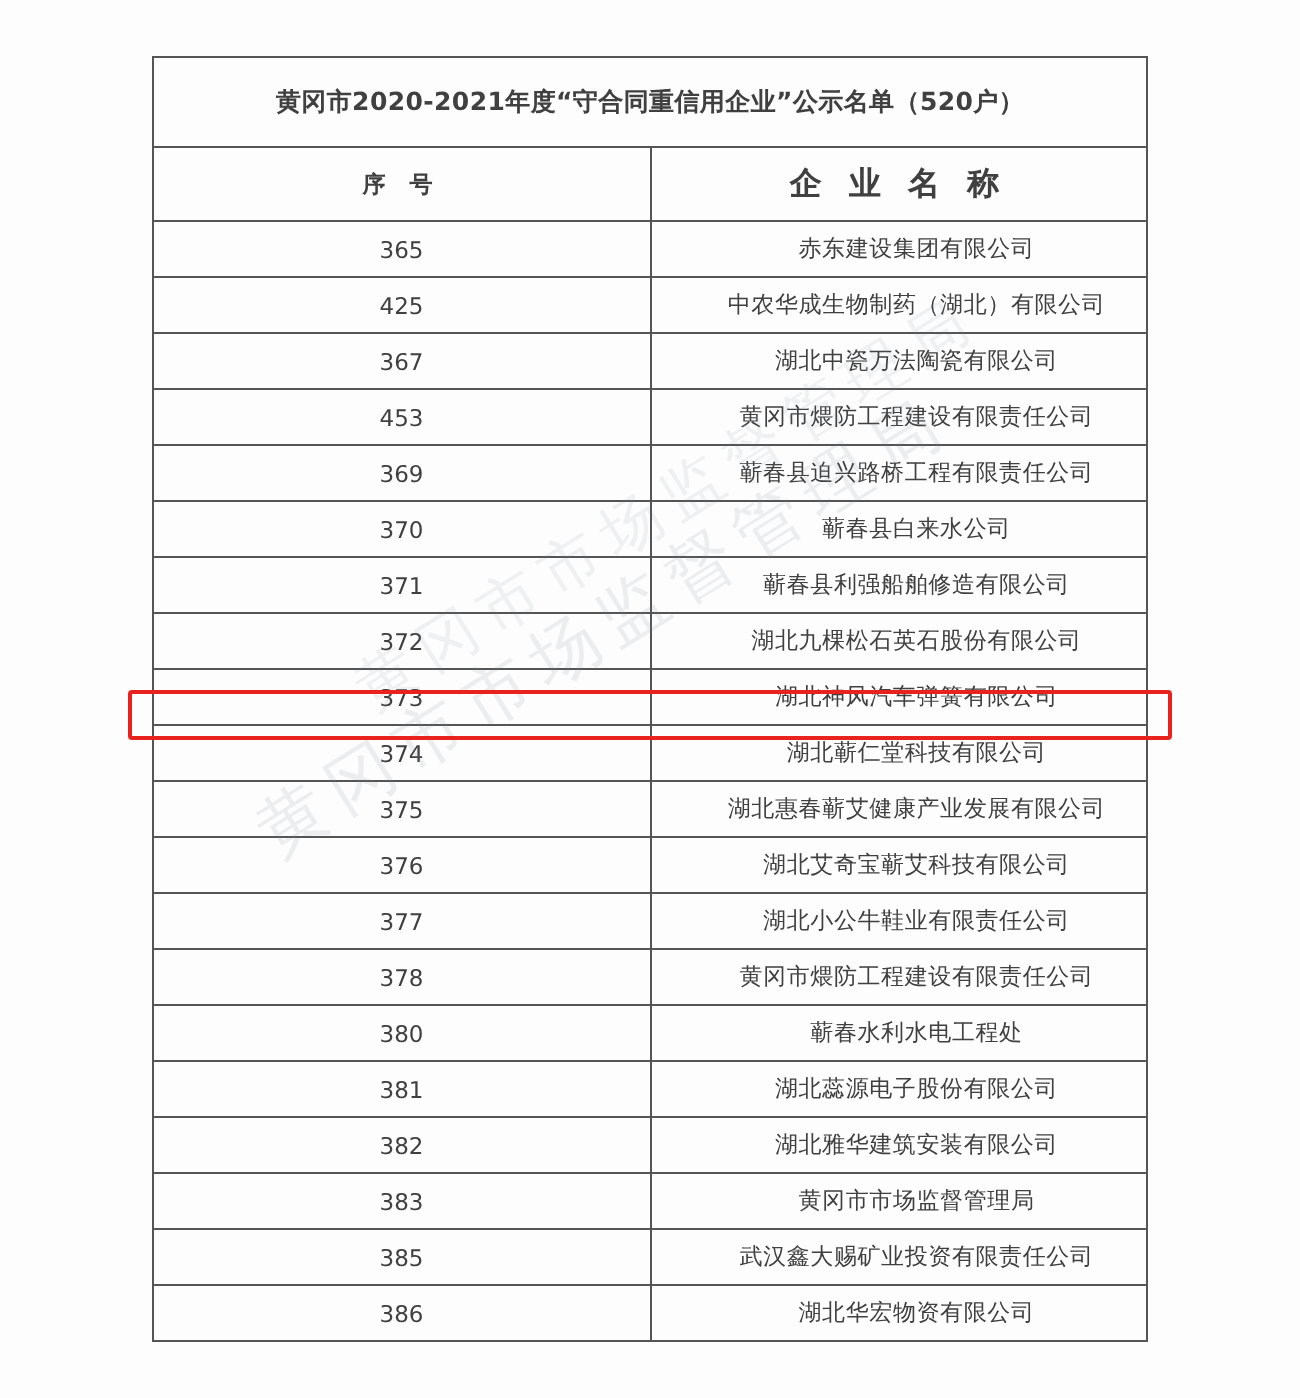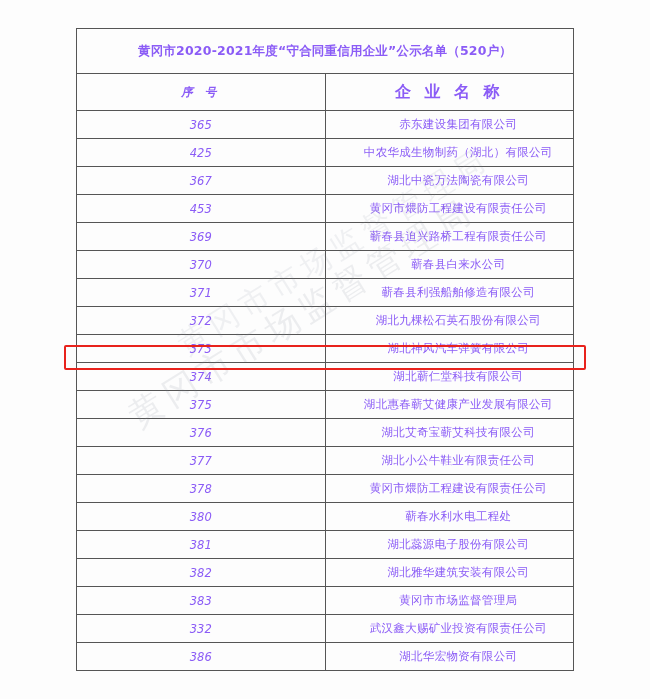--- a/index.html
+++ b/index.html
@@ -66,7 +66,7 @@
     text-align: center;
     vertical-align: middle;
     font-family: "DejaVu Sans", "Liberation Sans", sans-serif;
-    color: #8b5cf6;
+    color: #404040;
   }
 
   td.title-cell {

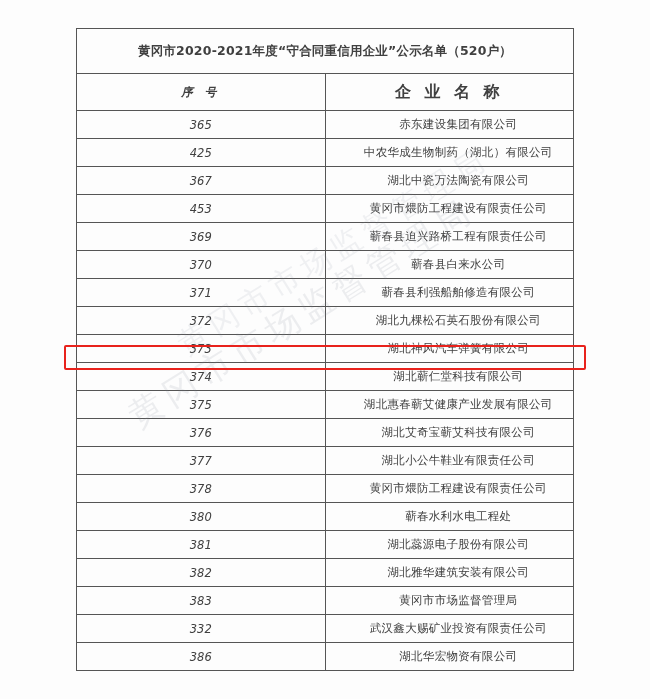--- a/index.html
+++ b/index.html
@@ -89,7 +89,6 @@
     height: 25px;
     font-size: 11.5px;
     font-family: "Liberation Sans", sans-serif;
-    font-style: italic;
   }
 
   td.name {

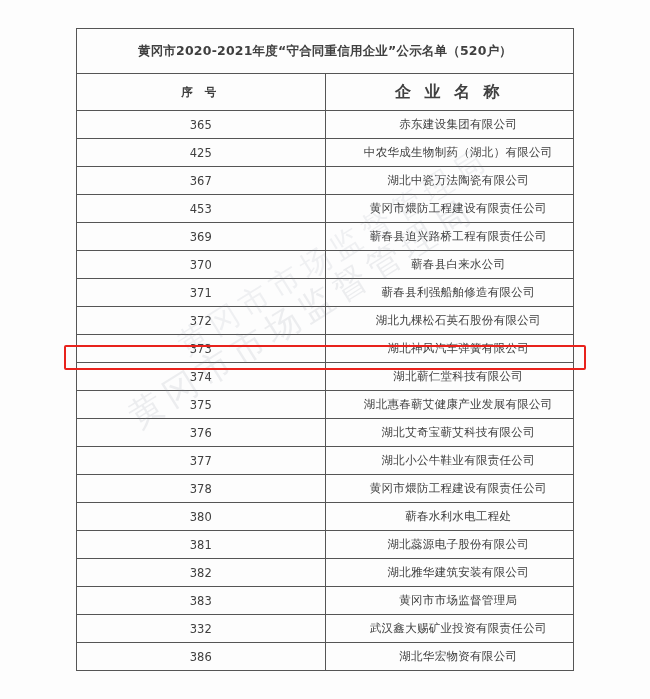--- a/index.html
+++ b/index.html
@@ -204,7 +204,7 @@
           <td class="name">黄冈市市场监督管理局</td>
         </tr>
         <tr>
-          <td class="idx">332</td>
+          <td class="idx">385</td>
           <td class="name">武汉鑫大赐矿业投资有限责任公司</td>
         </tr>
         <tr>

